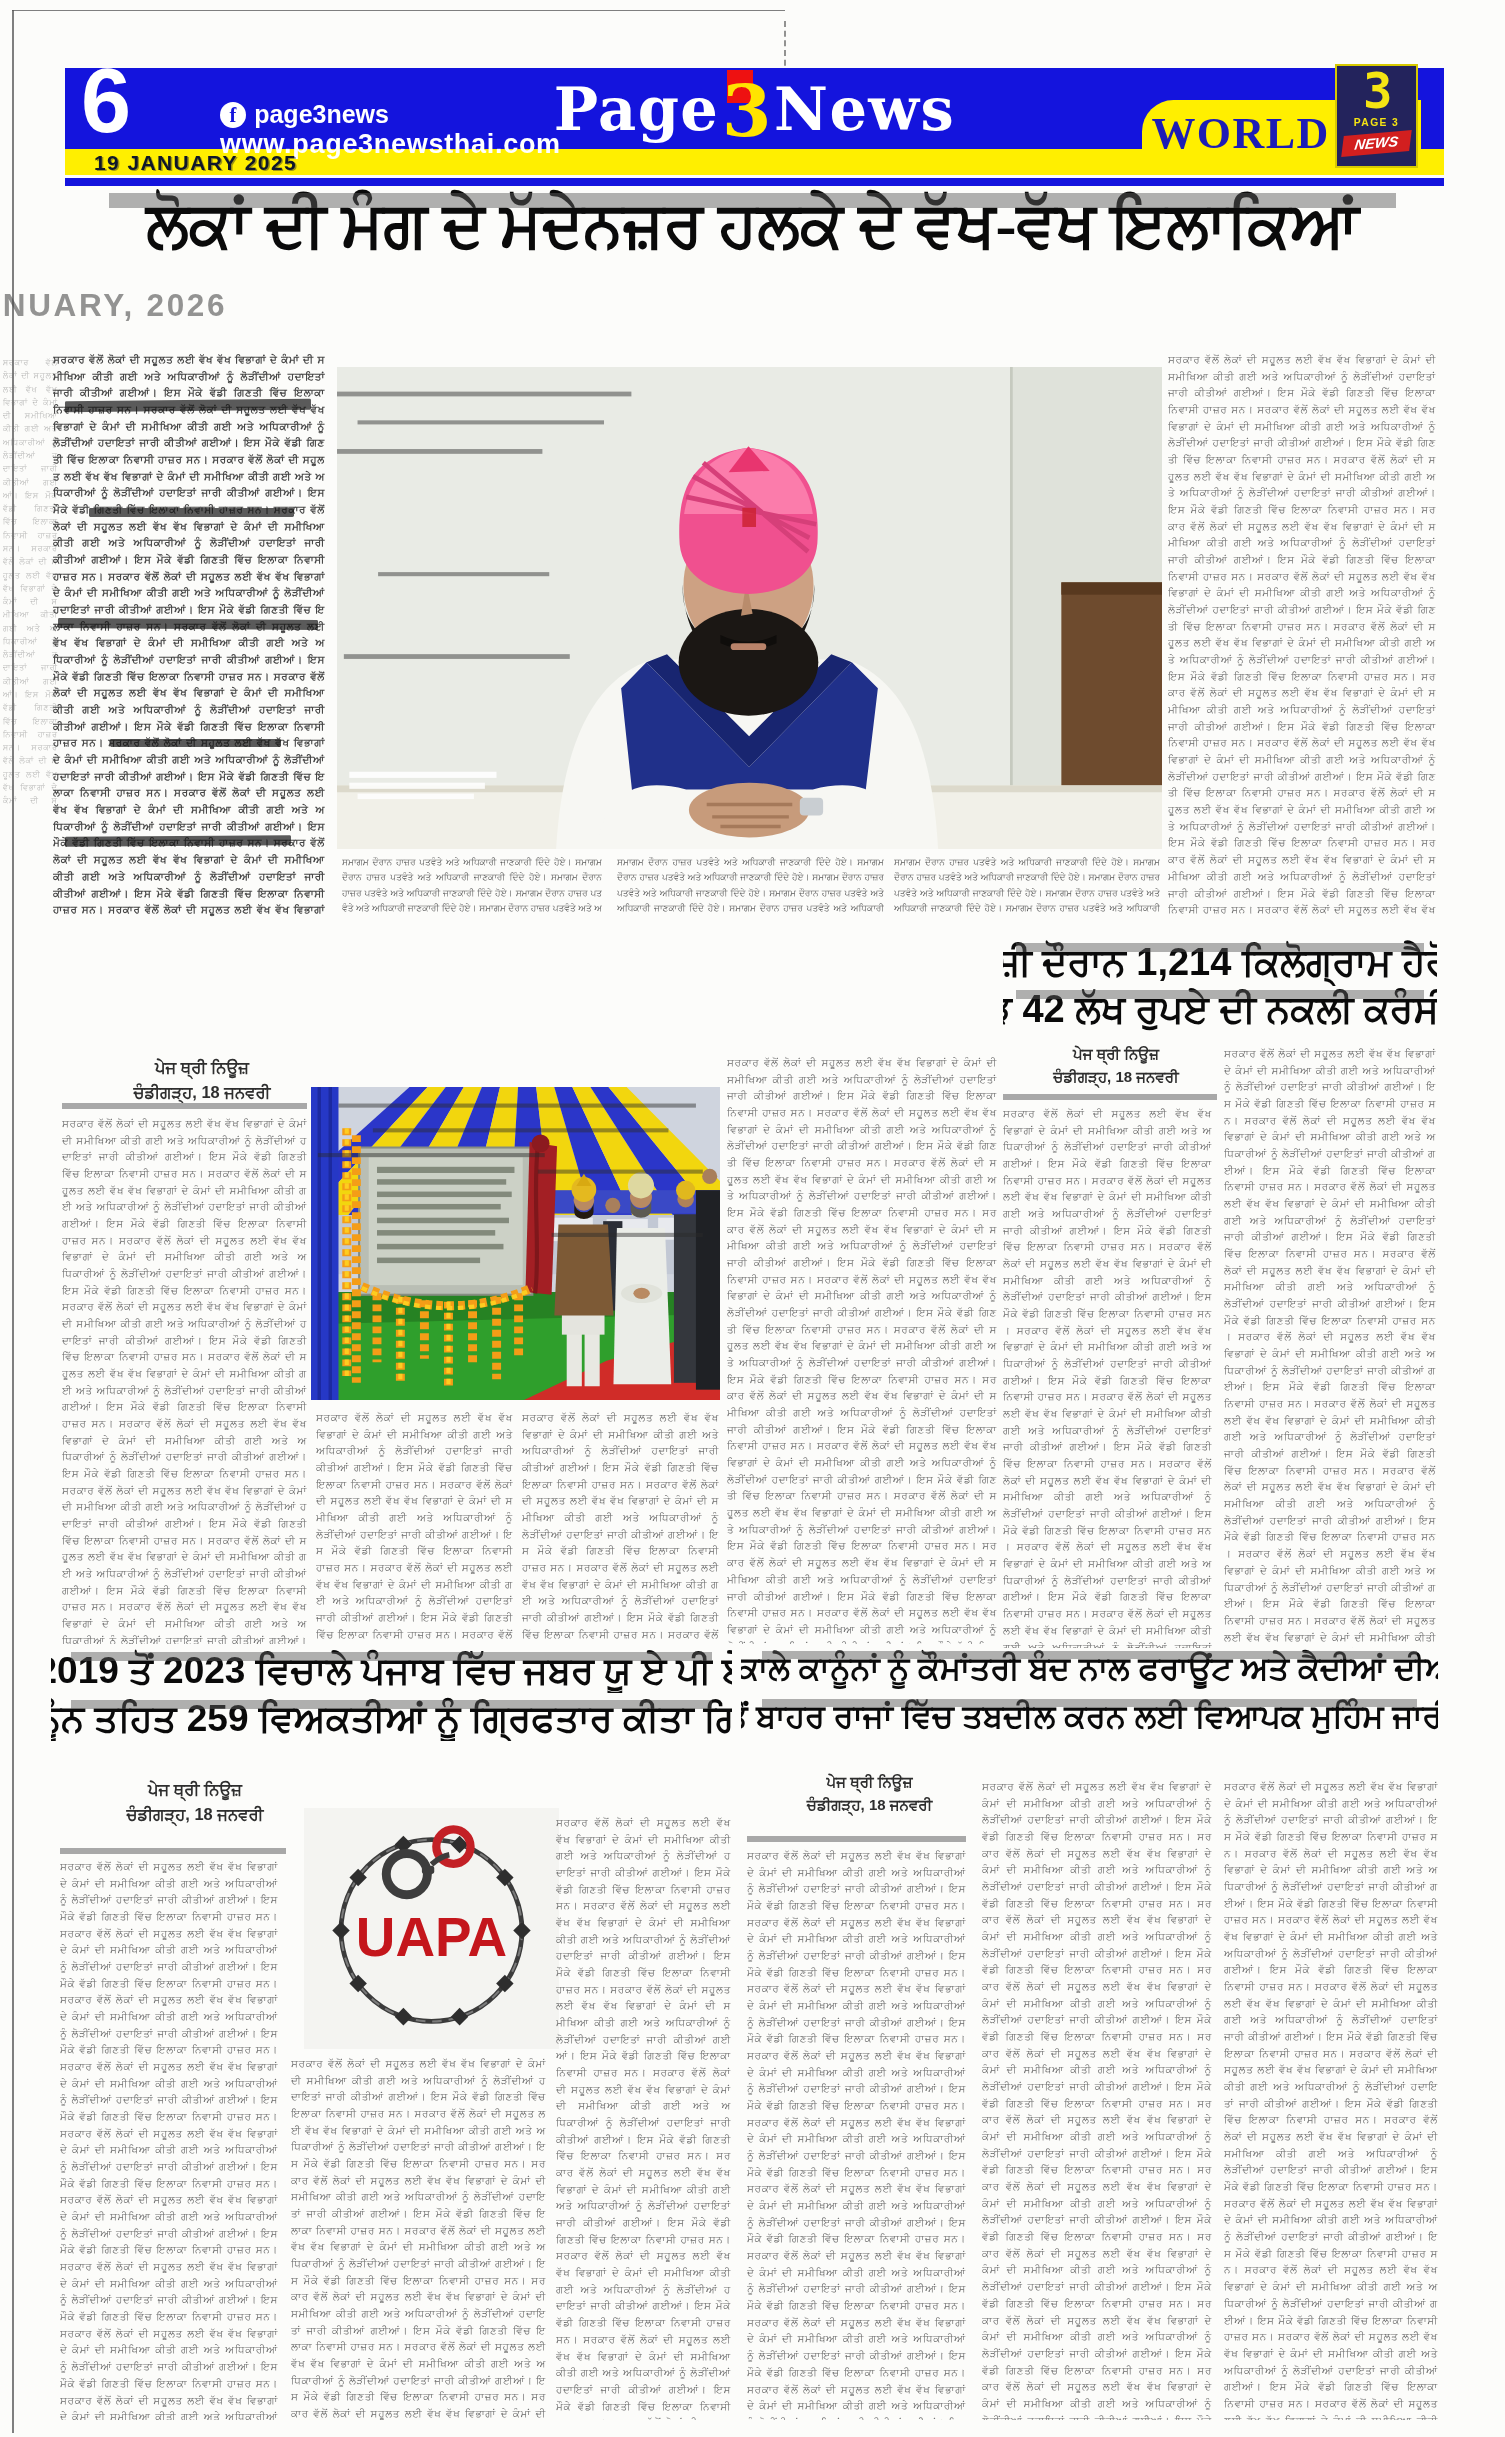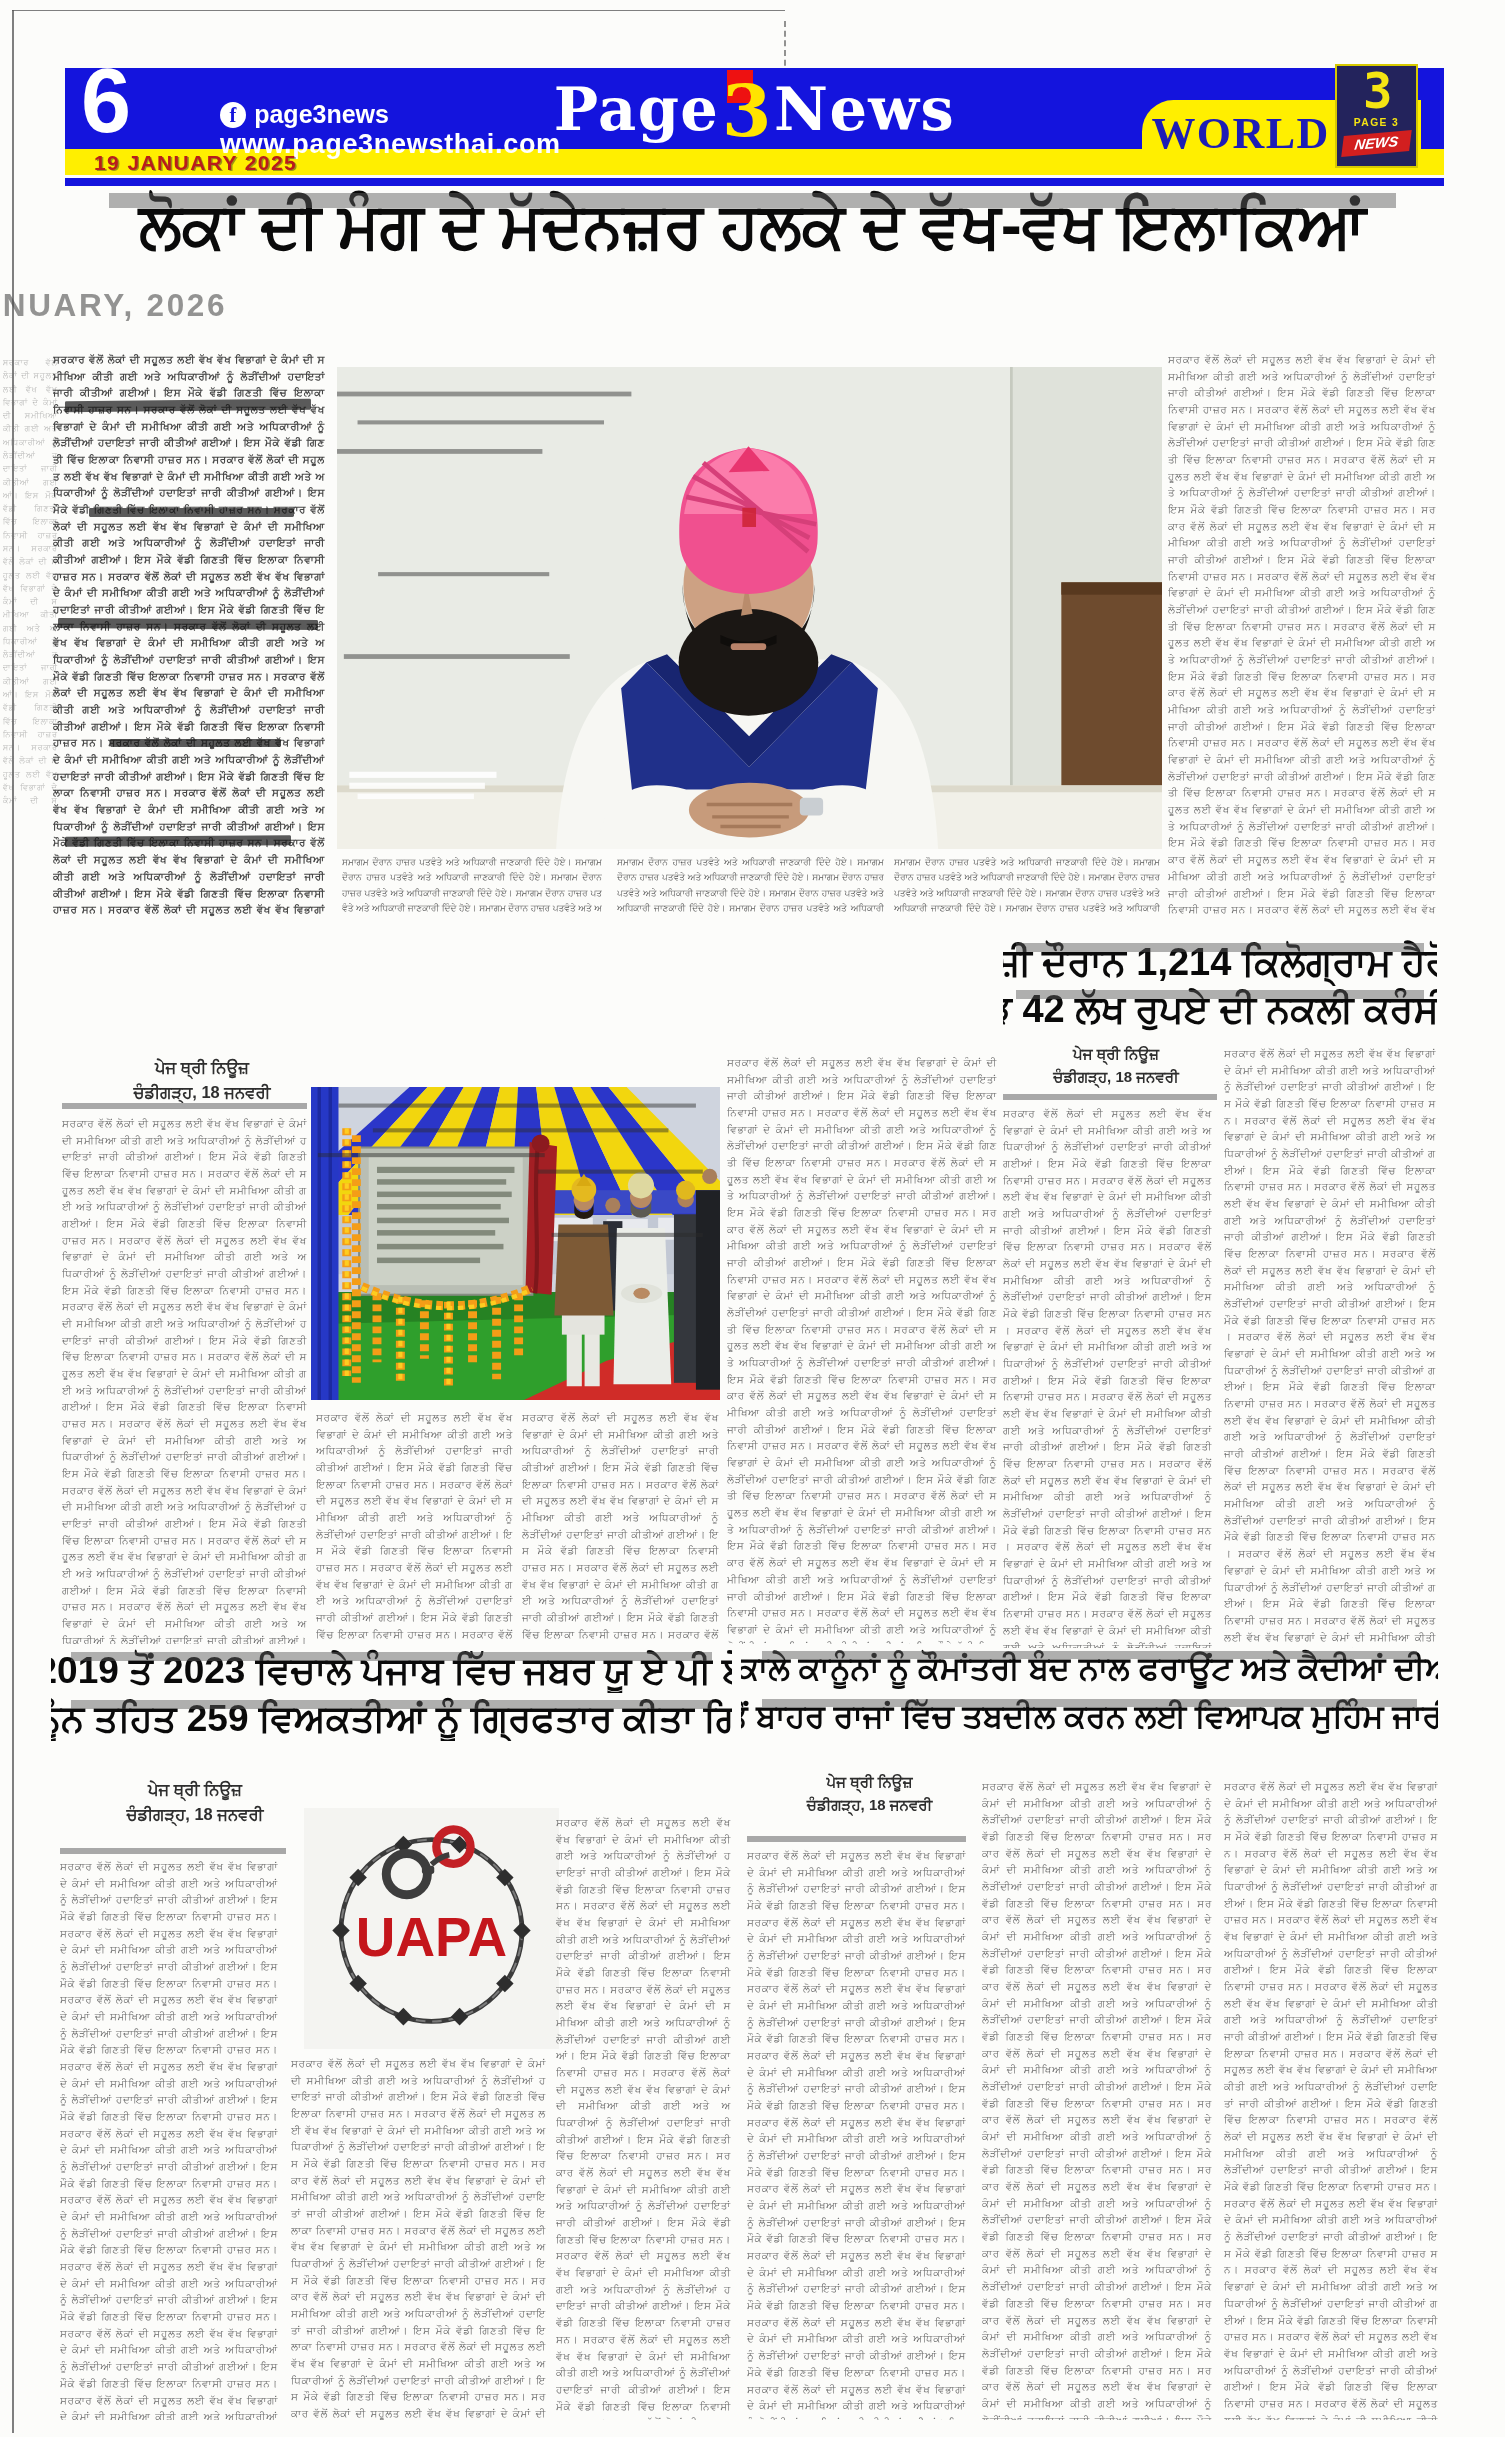--- a/index.html
+++ b/index.html
@@ -17,7 +17,7 @@
            text-align:center;}
   .fb-handle{color:#ffffff;font-weight:700;font-size:25px;}
   .website{color:#ffffff;font-weight:700;font-size:27px;letter-spacing:0.7px;}
-  .date-strip{color:#b91c1c;font-weight:700;font-size:21px;letter-spacing:1.4px;
+  .date-strip{color:#0f172a;font-weight:700;font-size:21px;letter-spacing:1.4px;
               text-shadow:1.4px 0.7px 0 rgba(40,40,40,.45);filter:blur(0.3px);}
   .masthead{text-align:center;color:#ffffff;font-family:"DejaVu Serif",serif;font-weight:700;}
   .masthead .w{font-size:59px;letter-spacing:1.4px;}

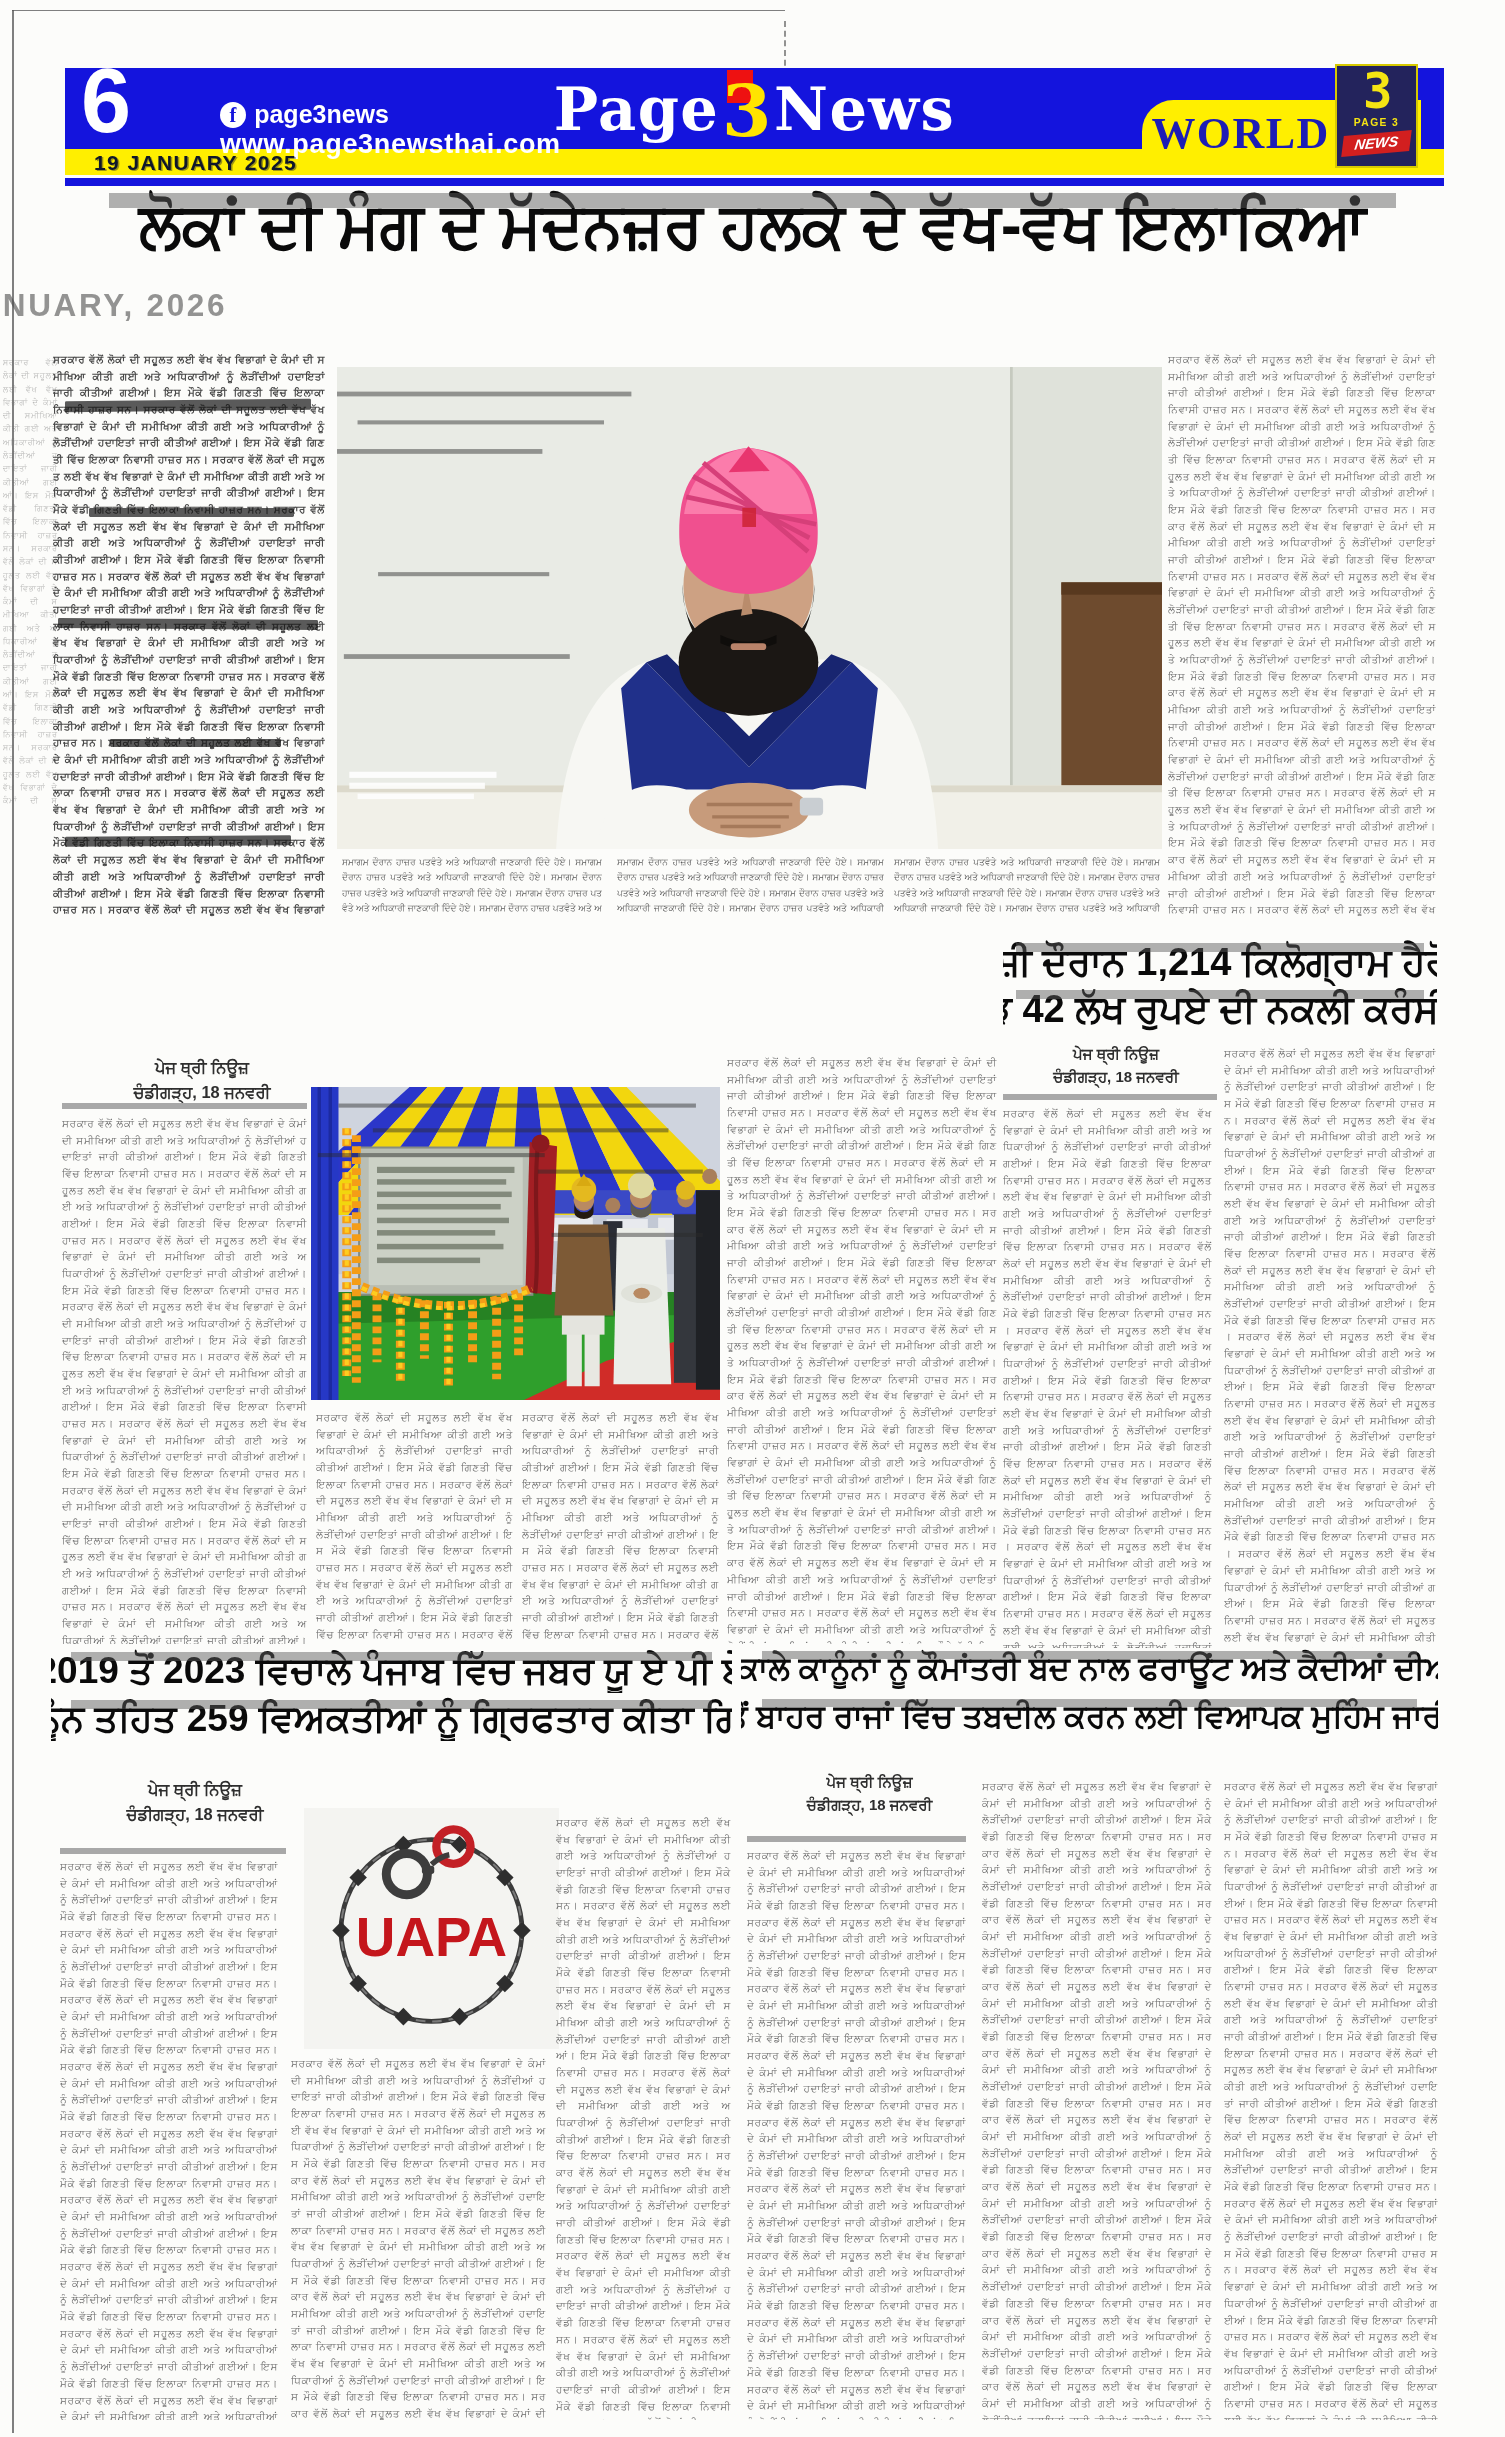--- a/index.html
+++ b/index.html
@@ -94,7 +94,7 @@
 
   <div class="abs ghost-date" style="left:2.7px;top:287px;">NUARY, 2026</div>
 
-  <div class="abs hl" style="left:68px;top:186px;width:1369px;height:79px;font-size:63px;">
+  <div class="abs hl" style="left:68px;top:186px;width:1369px;height:79px;font-size:63px;font-family:Liberation Serif, serif;">
     <span>ਲੋਕਾਂ ਦੀ ਮੰਗ ਦੇ ਮੱਦੇਨਜ਼ਰ ਹਲਕੇ ਦੇ ਵੱਖ-ਵੱਖ ਇਲਾਕਿਆਂ</span>
   </div>
 

